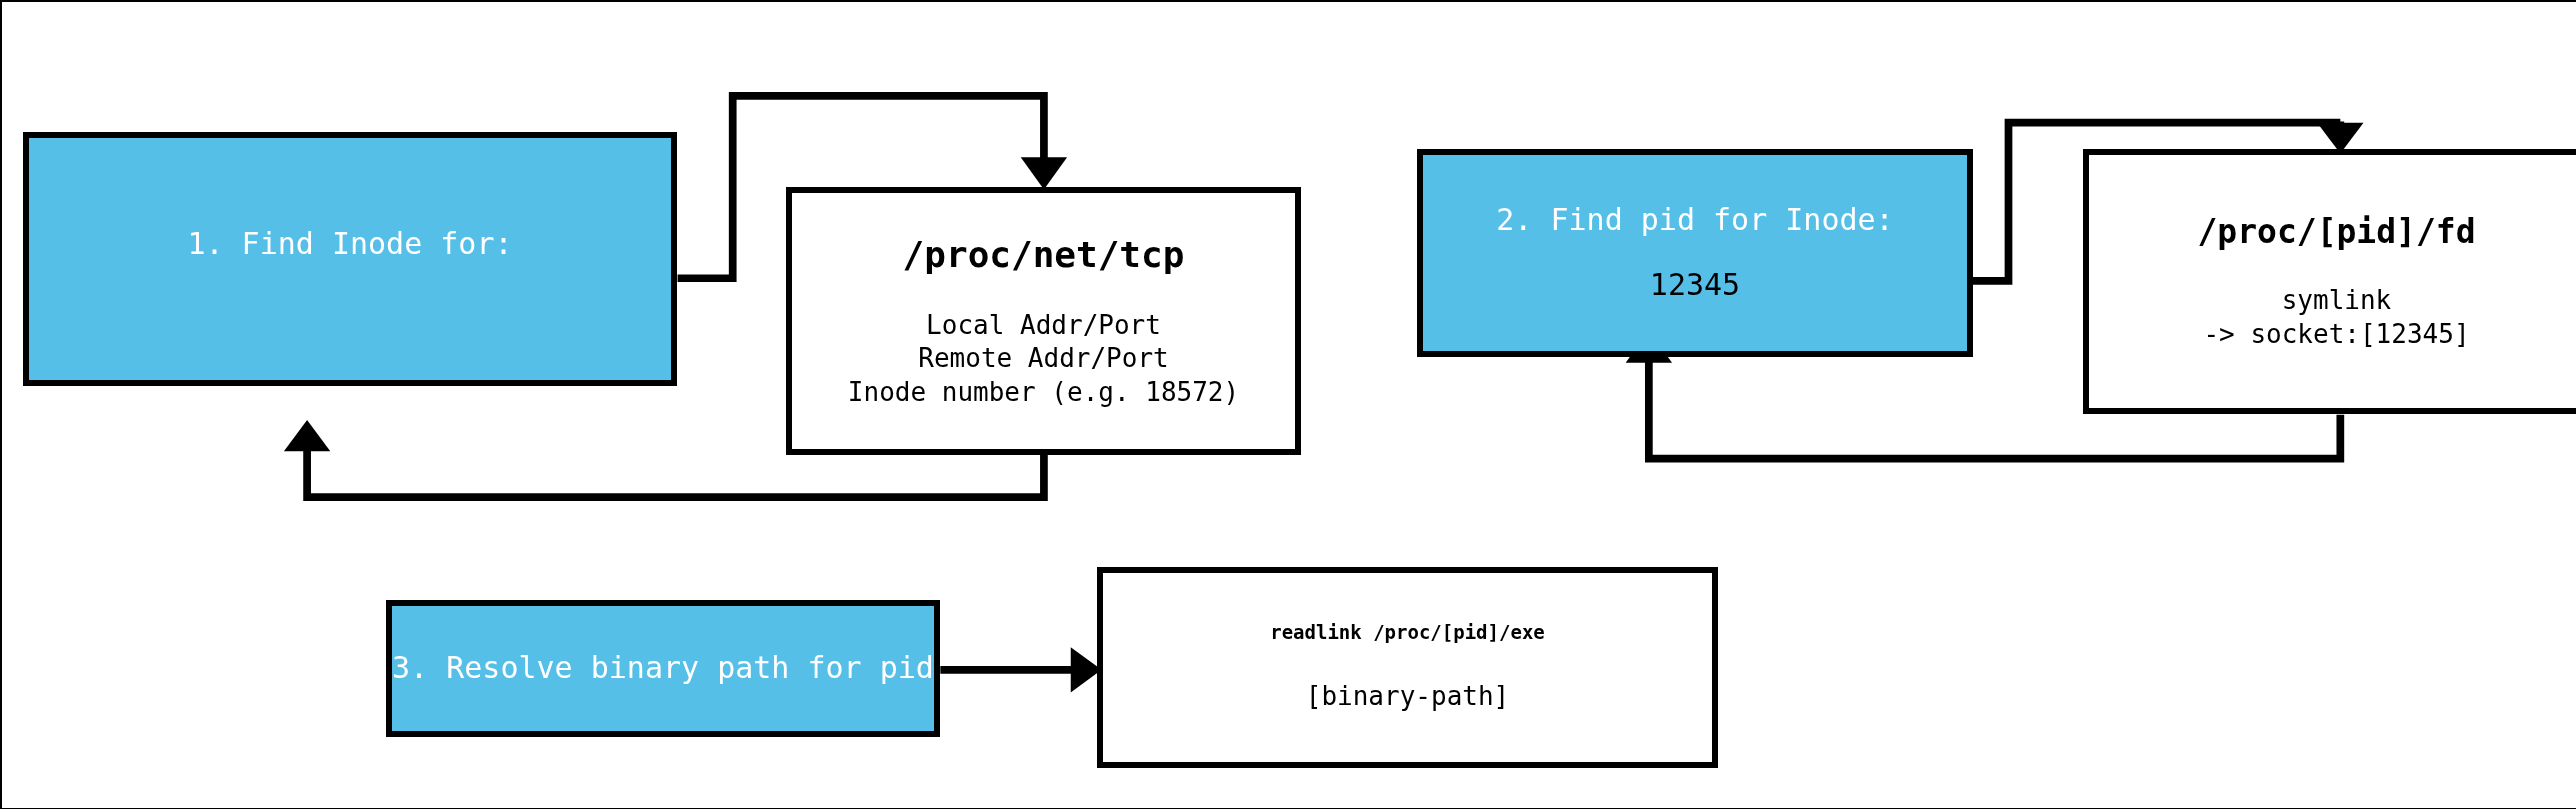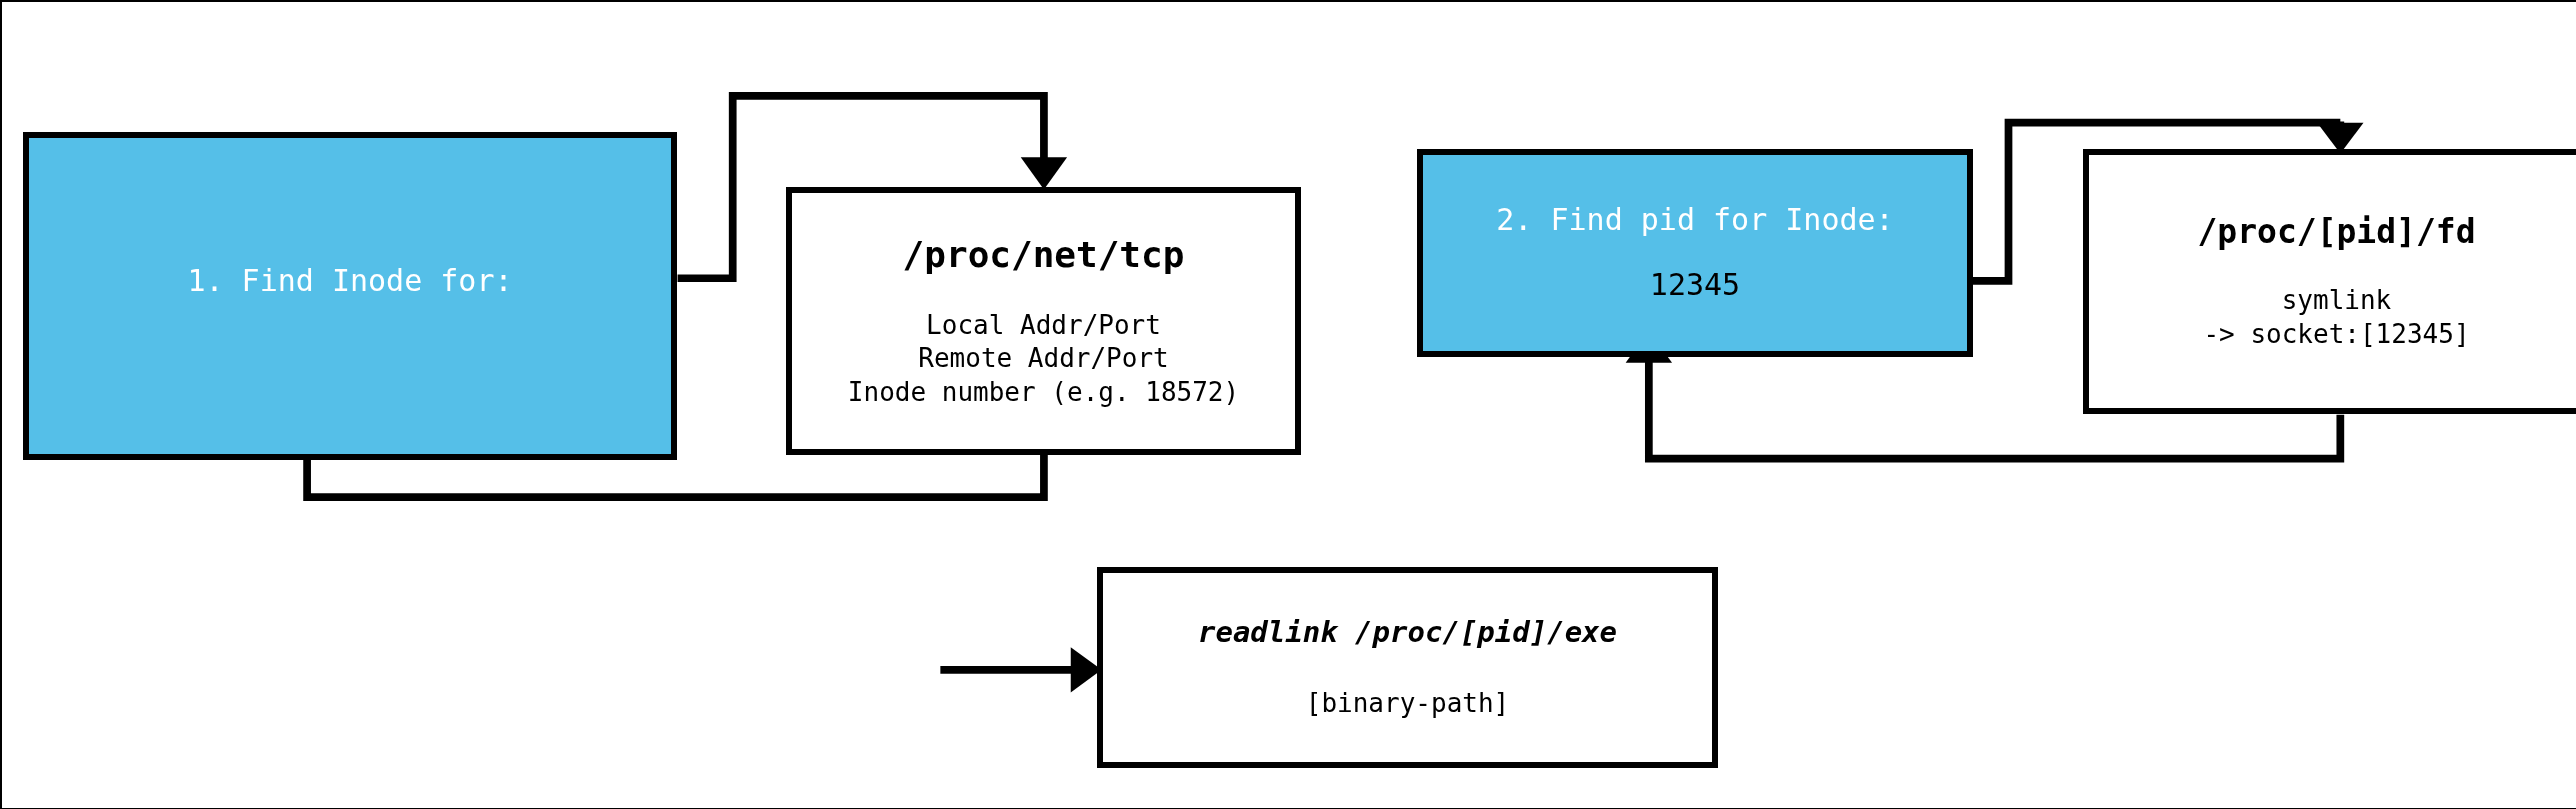--- a/index.html
+++ b/index.html
@@ -65,7 +65,7 @@
 
   
   #node-find-inode {
-    left: 23px;  top: 132px;  width: 654px; height: 328px;
+    left: 23px;  top: 132px;  width: 654px; height: 254px;
   }
   #node-find-inode .node-title { font-size: 30px; margin-bottom: 29px; }
   #node-find-inode .node-body  { font-size: 30px; }

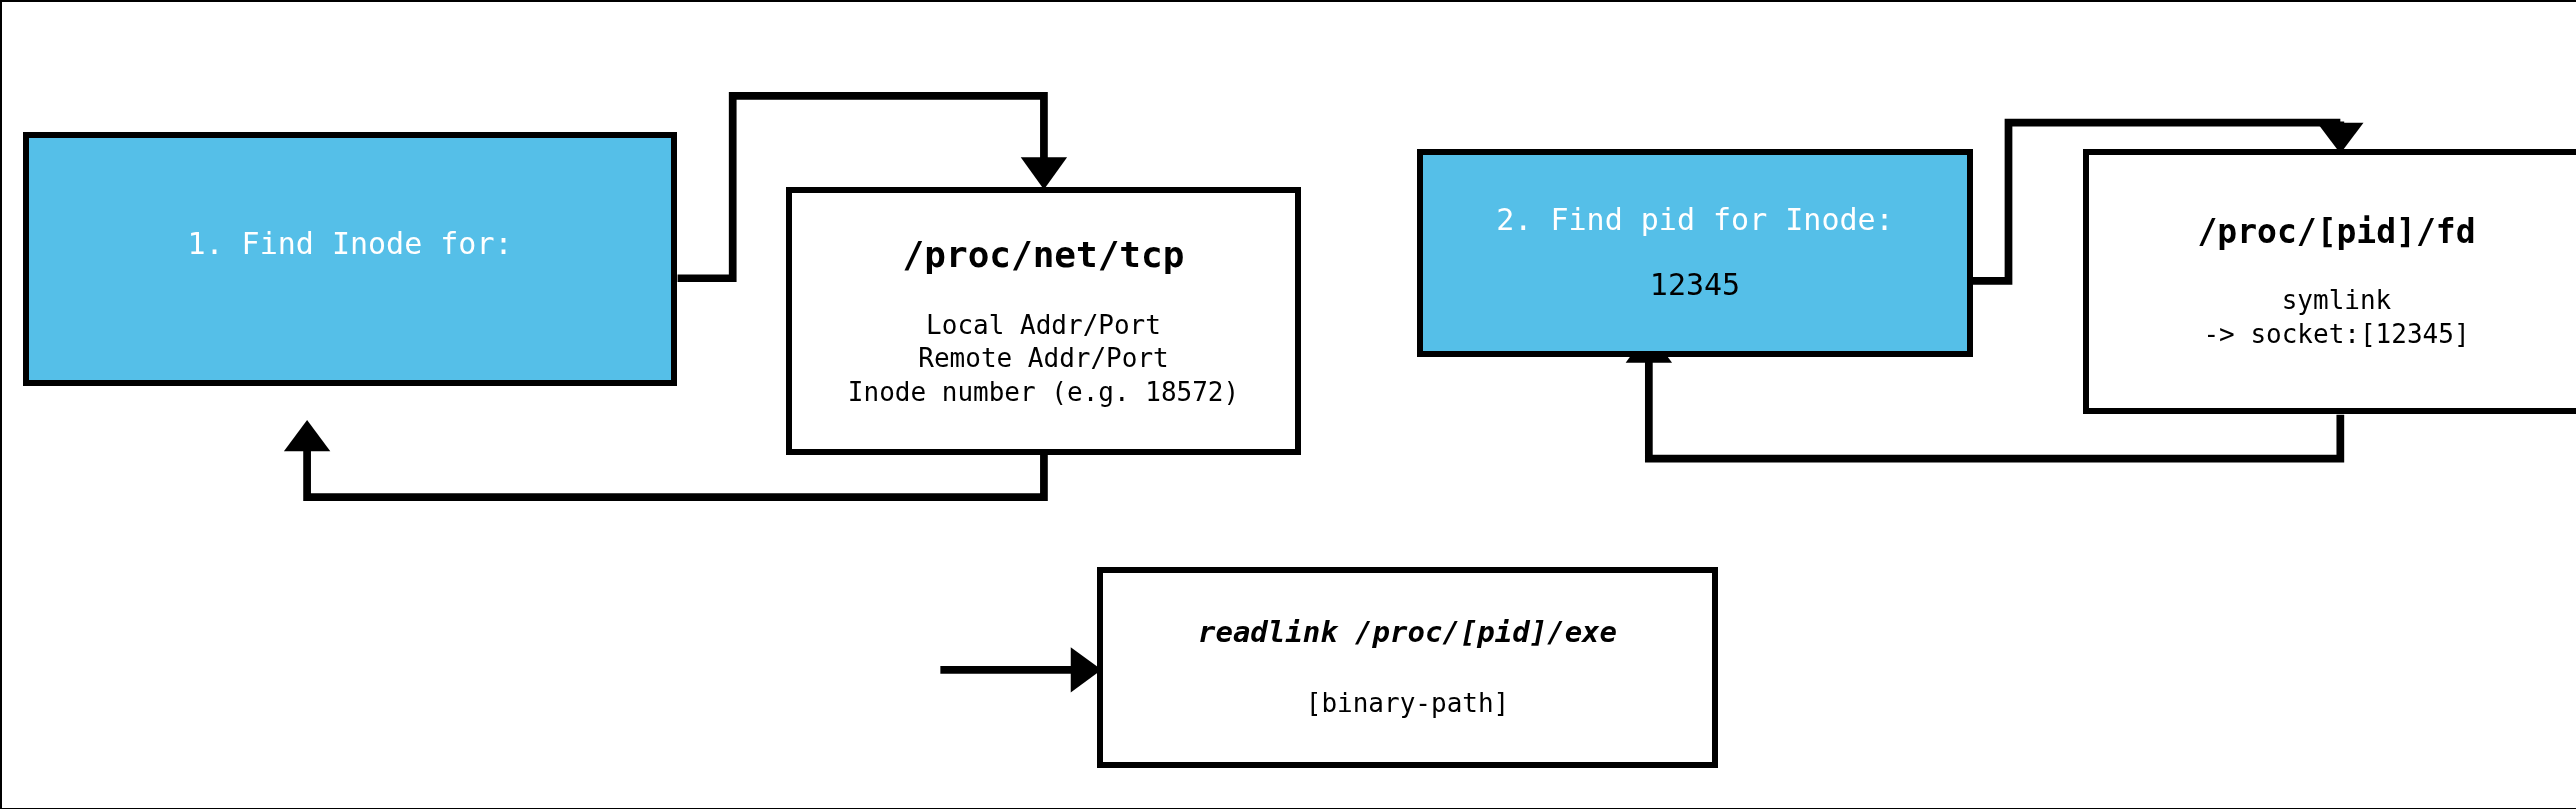--- a/index.html
+++ b/index.html
@@ -96,7 +96,7 @@
   #node-readlink {
     left: 1097px; top: 567px; width: 621px; height: 201px;
   }
-  #node-readlink .node-title { font-size: 29px; margin-bottom: 16px; font-style: italic; }
+  #node-readlink .node-title { font-size: 19px; margin-bottom: 16px; }
   #node-readlink .node-body  { font-size: 26px; margin-top: 20px; }
 
   .edge-path {

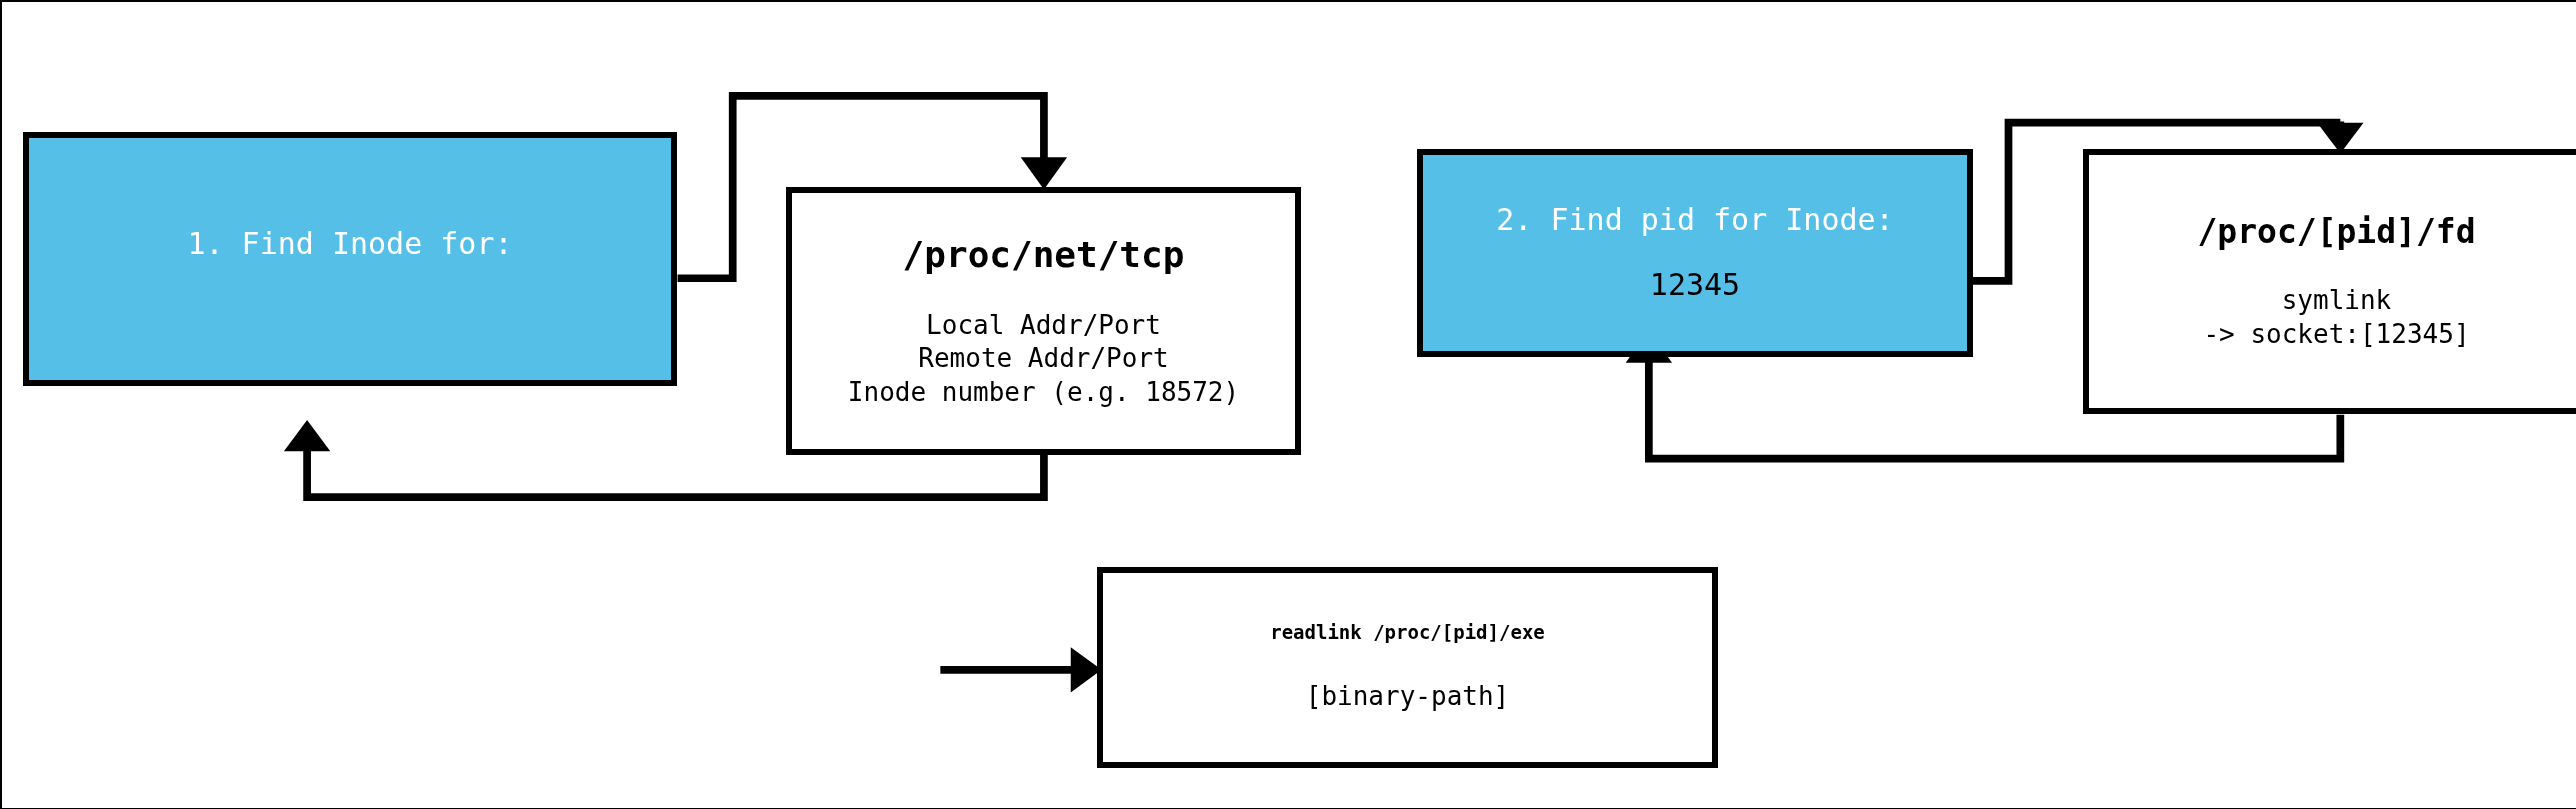--- a/index.html
+++ b/index.html
@@ -165,6 +165,9 @@
 -&gt; socket:[12345]</div>
   </div>
 
+  <div class="node blue" id="node-resolve-binary">
+    <div class="node-title on-blue">3. Resolve binary path for pid</div>
+  </div>
 
   <div class="node plain" id="node-readlink">
     <div class="node-title on-white">readlink /proc/[pid]/exe</div>

